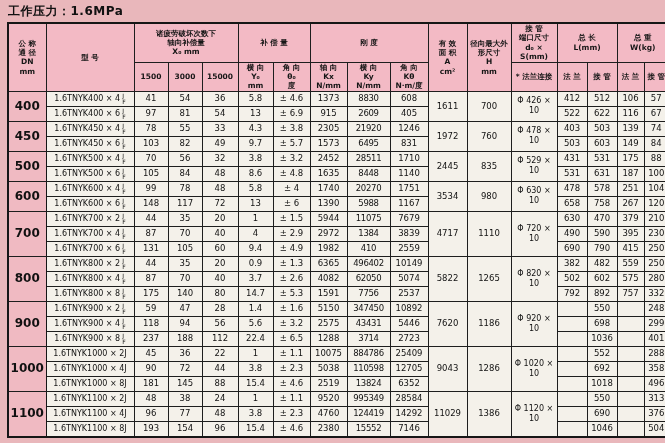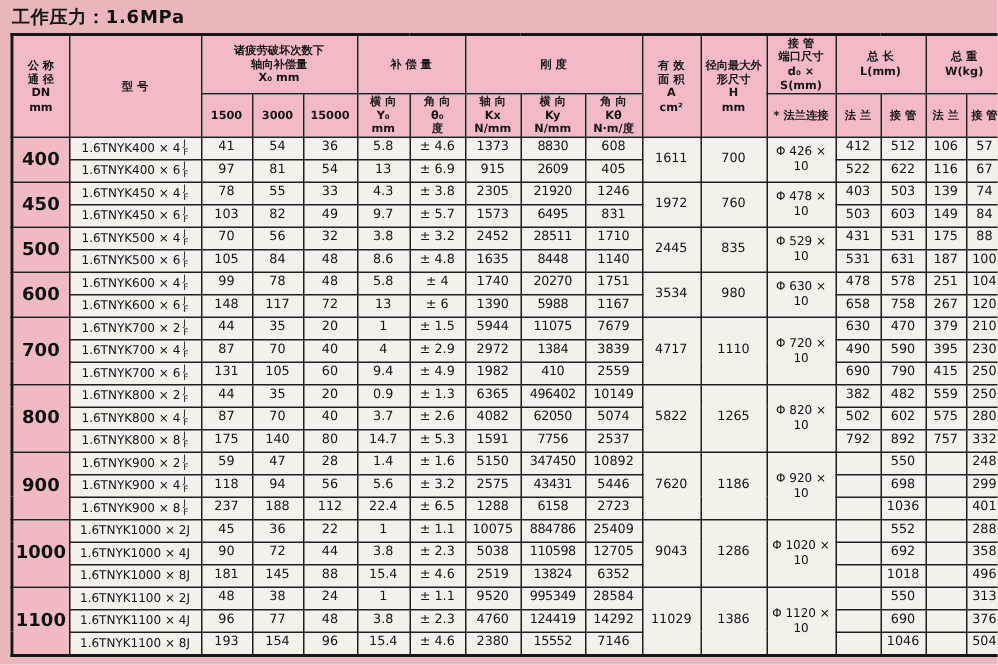--- a/index.html
+++ b/index.html
@@ -439,7 +439,7 @@
         <td>22.4</td>
         <td>± 6.5</td>
         <td>1288</td>
-        <td class="wide">6158</td>
+        <td class="wide">3714</td>
         <td>2723</td>
         <td></td>
         <td>1036</td>

